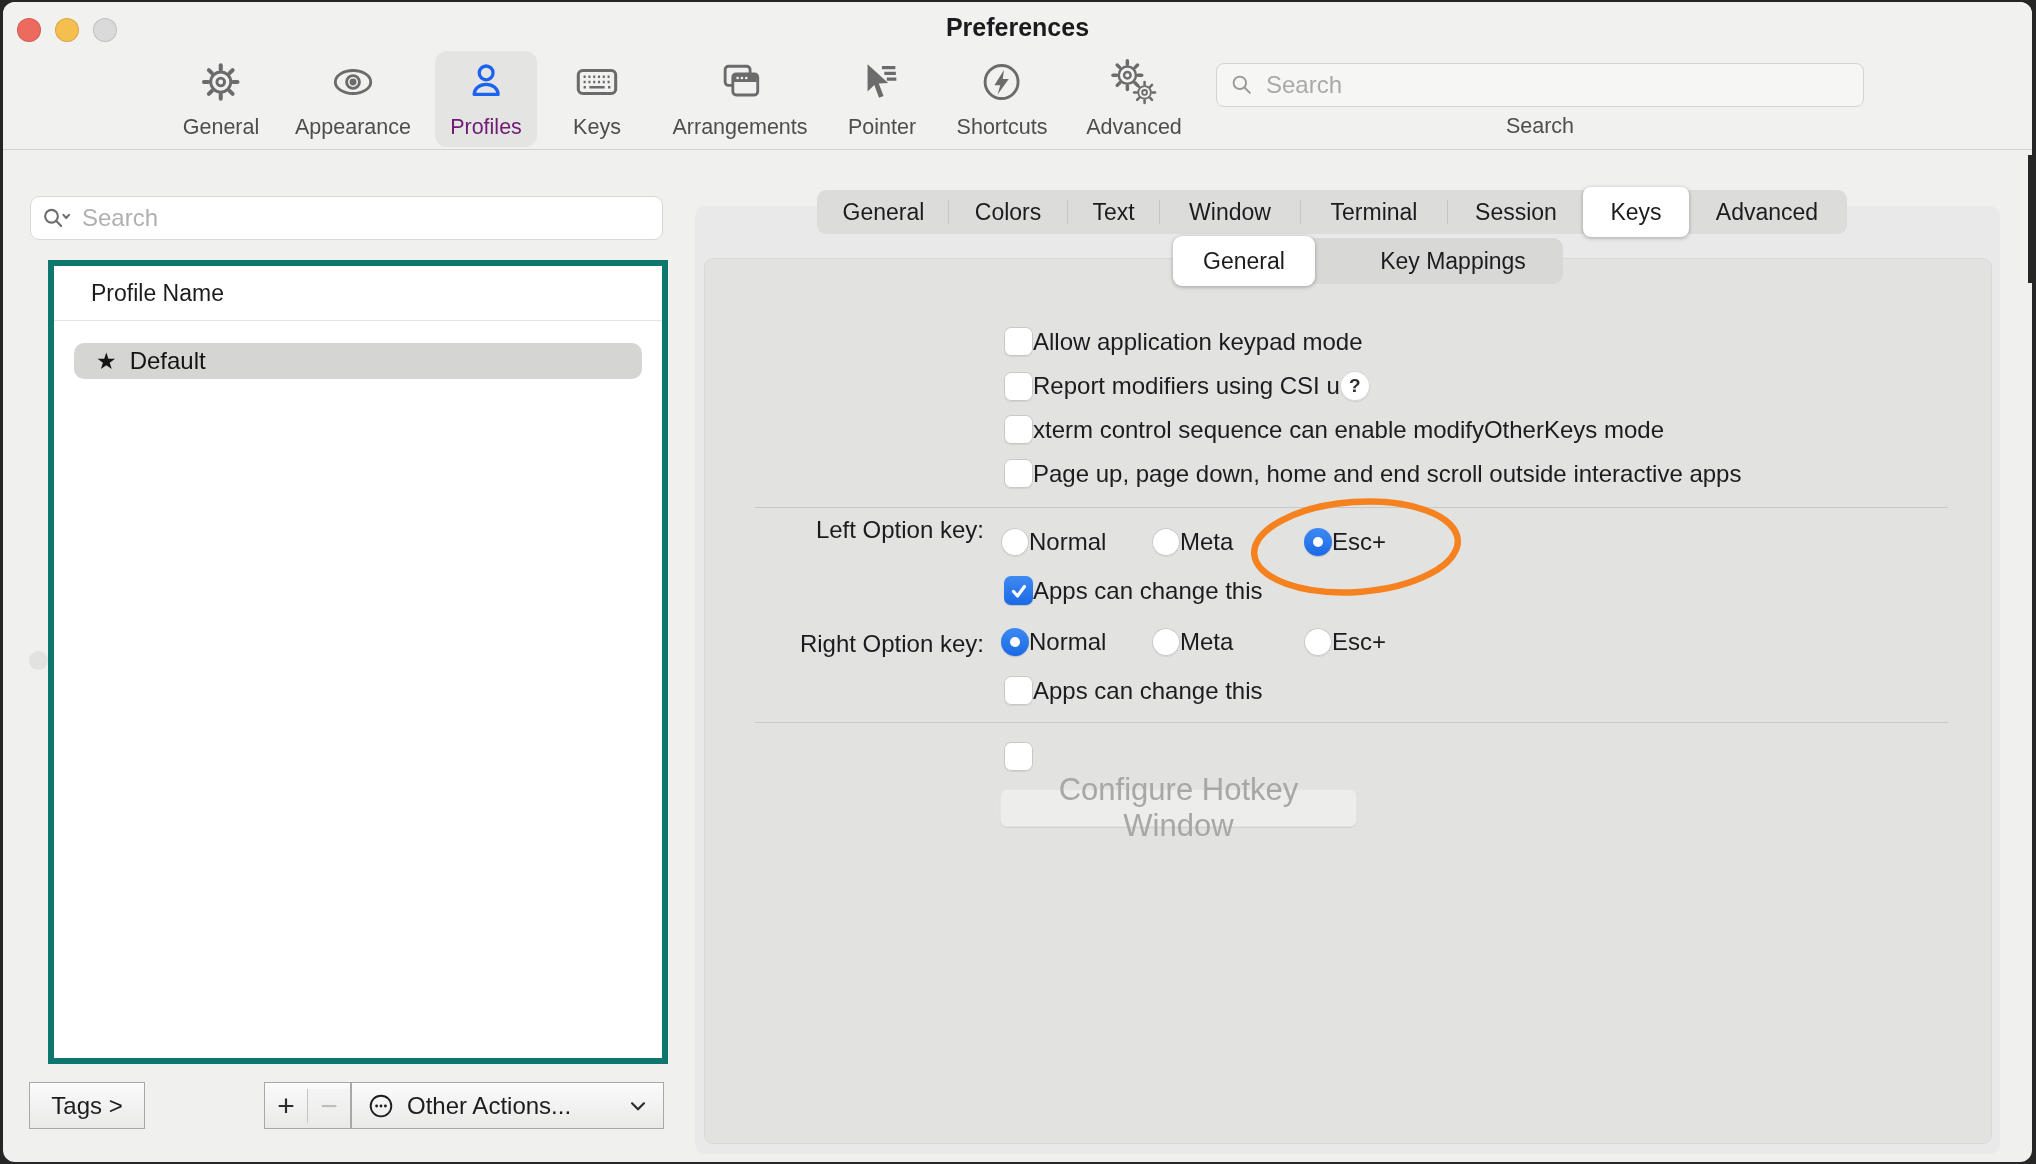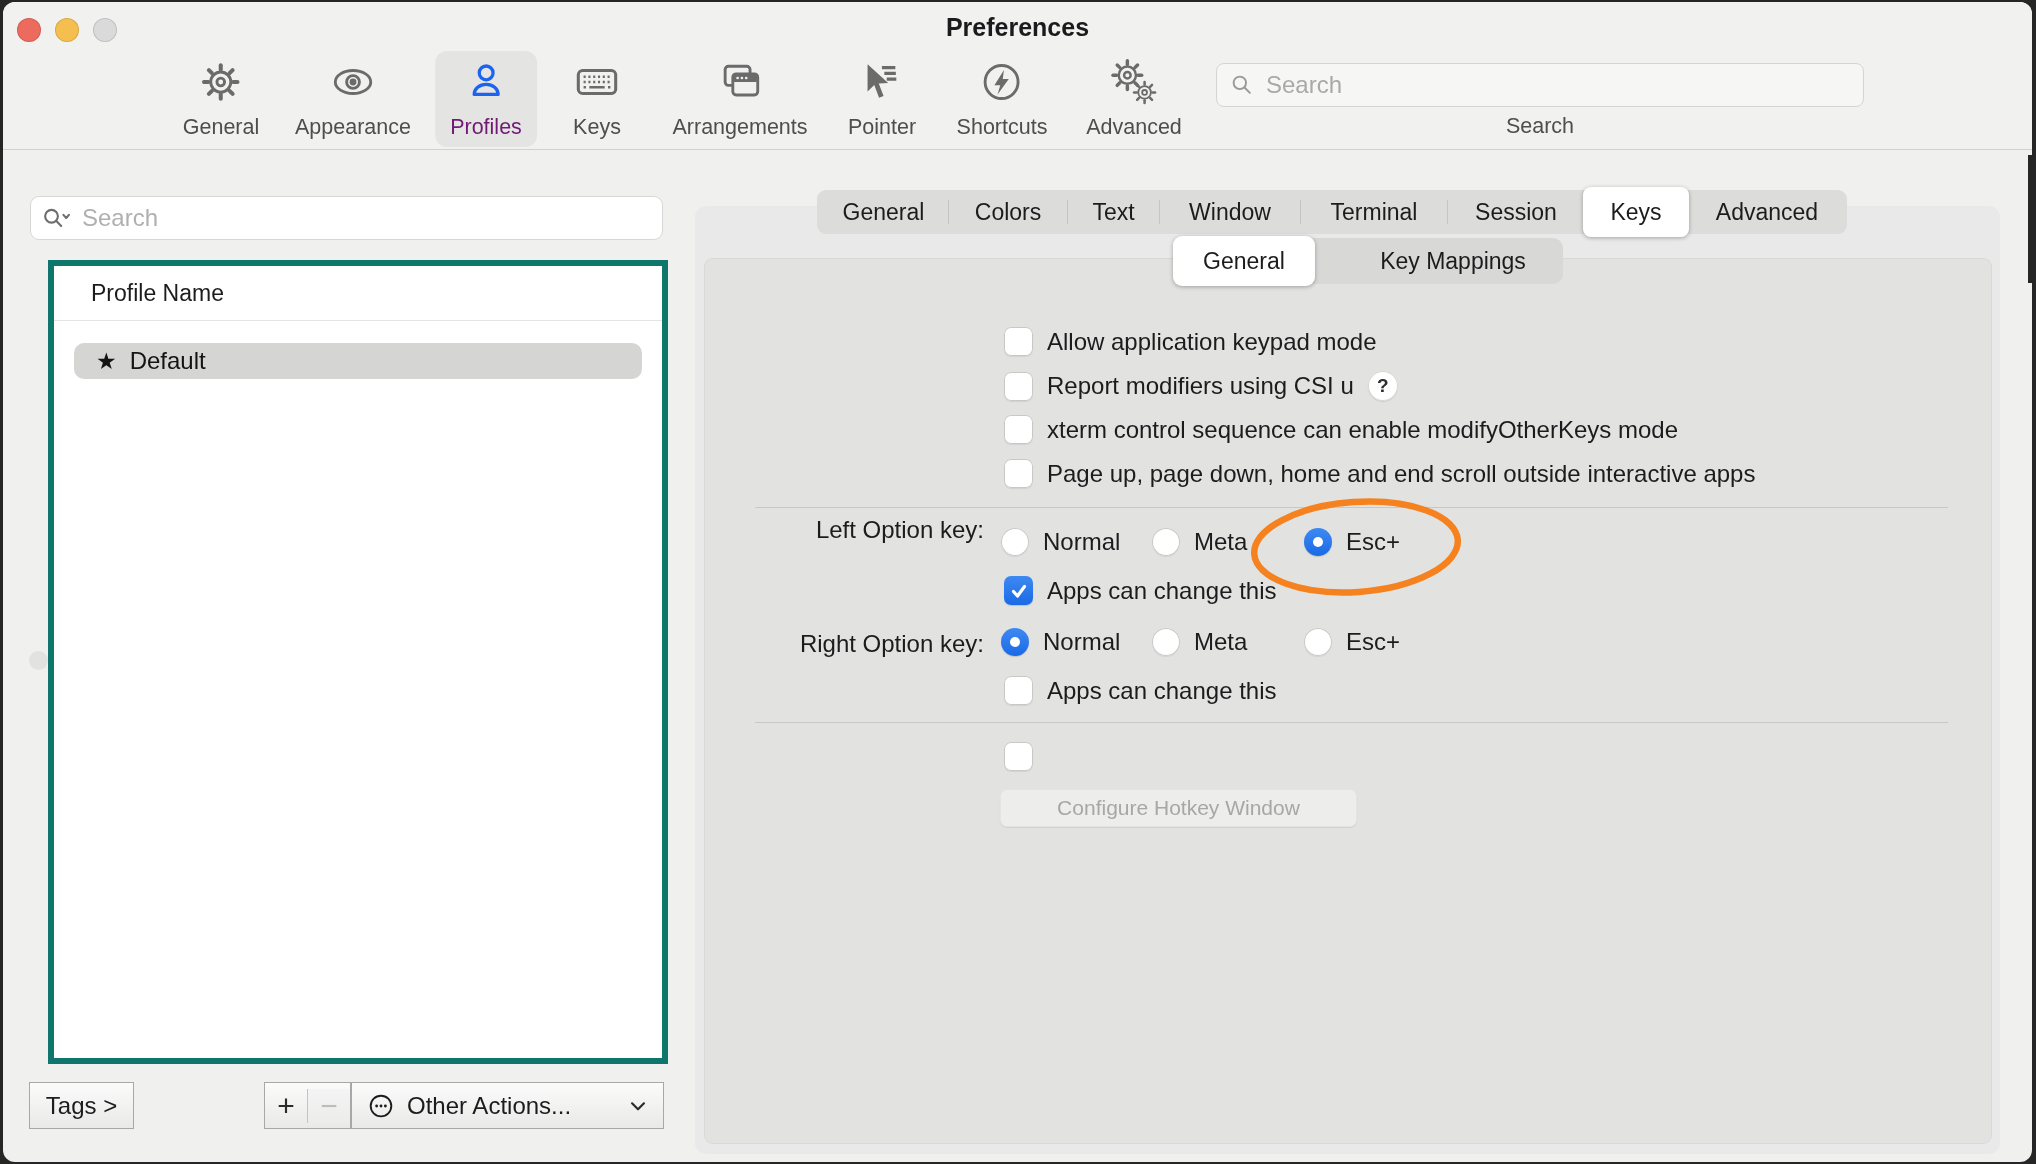--- a/index.html
+++ b/index.html
@@ -48,7 +48,7 @@
   .subtabs{position:absolute;left:1170px;top:236px;height:46px;background:#d8d8d7;border-radius:10px;display:flex;align-items:center;font-size:23px;color:#1c1c1e;}
   .subtabs .seg{height:100%;display:flex;align-items:center;justify-content:center;margin-left:28px;}
   .subtabs .seg.selected{background:#fff;border-radius:9px;height:50px;margin:-2px 0;box-shadow:0 1px 4px rgba(0,0,0,.3);}
-  .crow{position:absolute;display:flex;align-items:center;gap:14px;font-size:24px;color:#1c1c1e;white-space:nowrap;}
+  .crow{position:absolute;display:flex;align-items:center;font-size:24px;color:#1c1c1e;white-space:nowrap;}
   .cb{width:29px;height:29px;box-sizing:border-box;border-radius:7px;background:#fff;box-shadow:inset 0 0 0 1px #c8c8c7,0 1px 1px rgba(0,0,0,.07);flex:none;display:flex;align-items:center;justify-content:center;}
   .cb.checked{background:linear-gradient(#3e89f2,#1a6ae6);box-shadow:0 1px 1px rgba(0,0,0,.15);}
   .radio{width:28px;height:28px;box-sizing:border-box;border-radius:50%;background:#fff;box-shadow:inset 0 0 0 1px #c8c8c7,0 1px 1px rgba(0,0,0,.07);flex:none;}

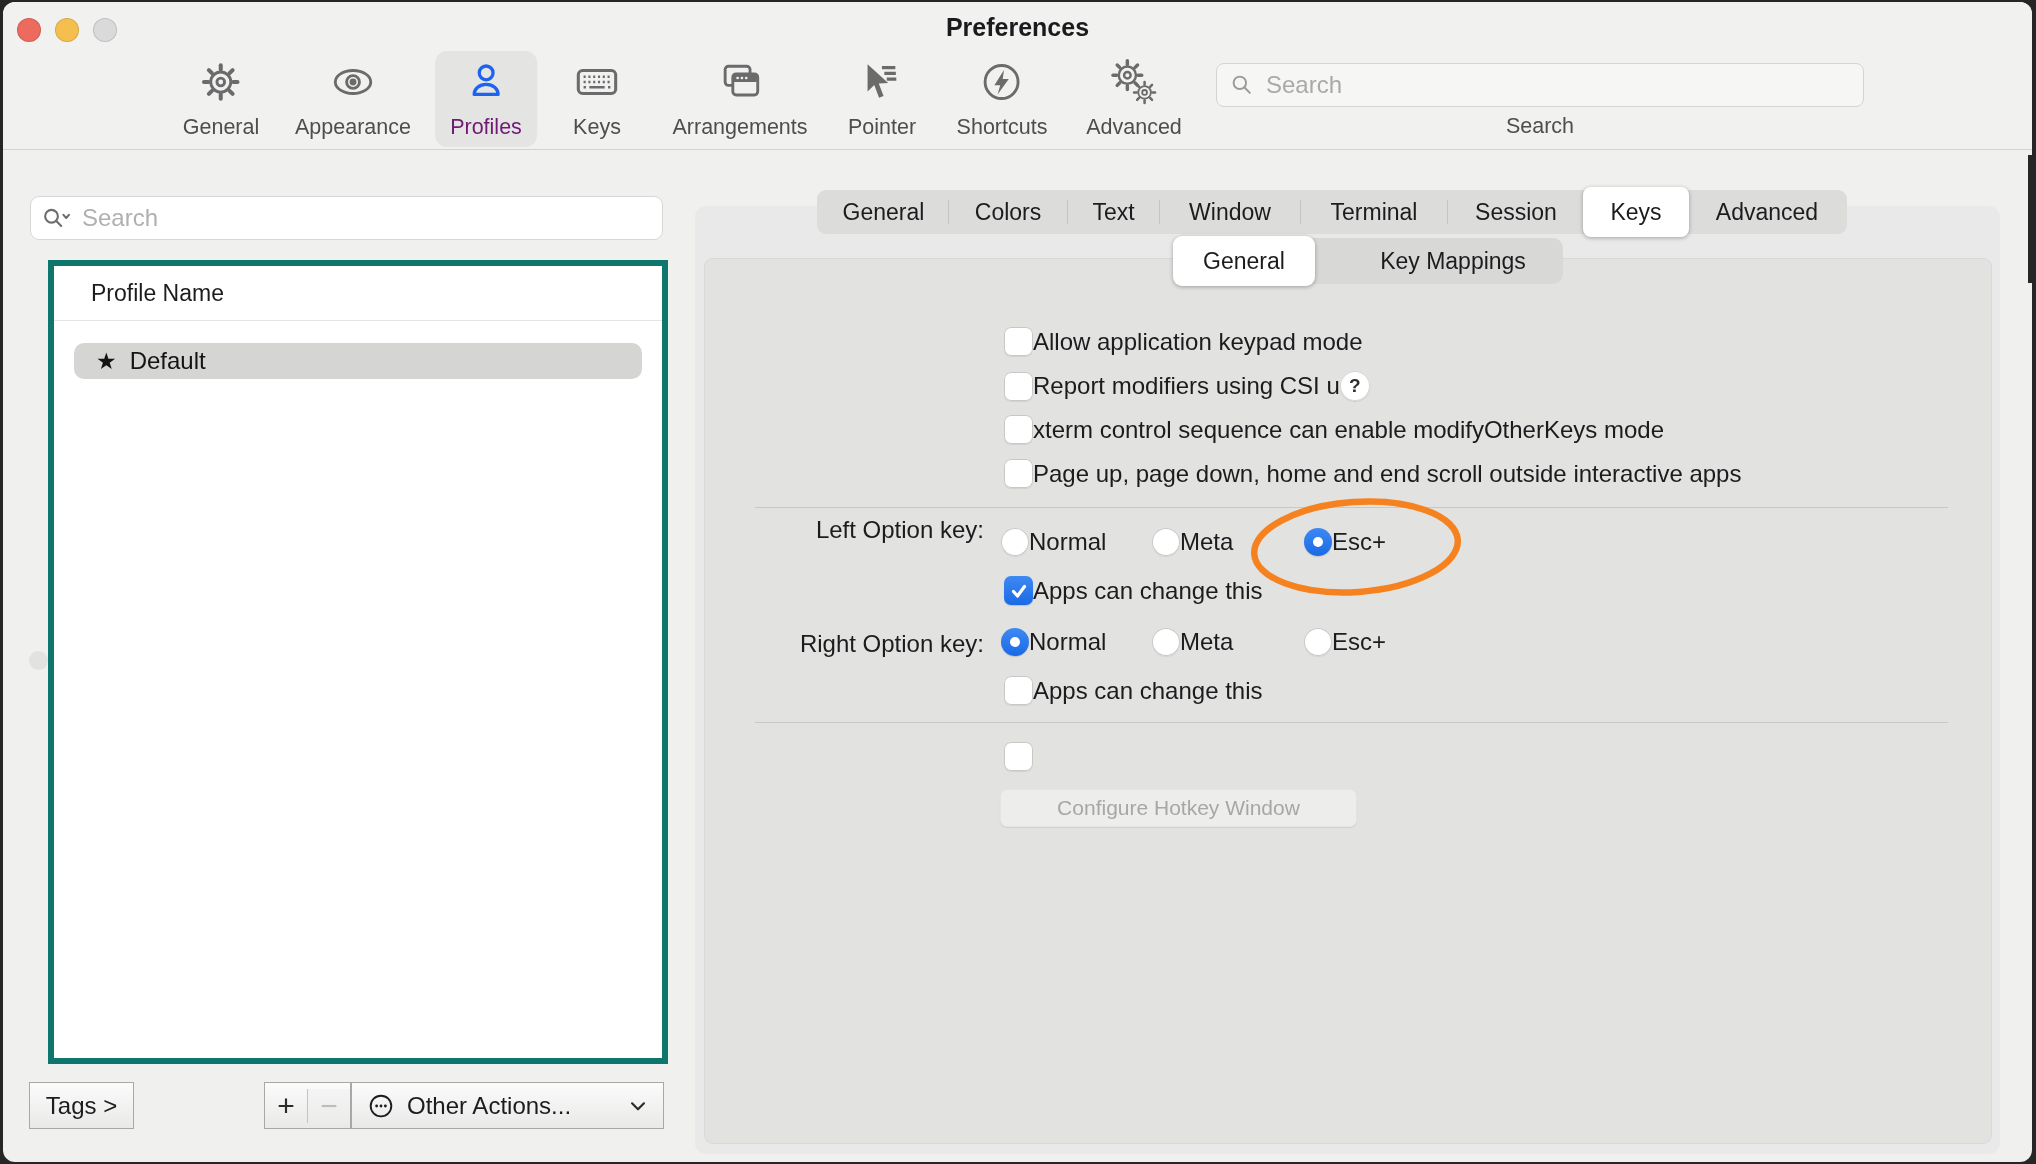--- a/index.html
+++ b/index.html
@@ -57,7 +57,7 @@
   .helpbtn{width:30px;height:30px;border-radius:50%;background:#fff;box-shadow:inset 0 0 0 1px #d4d4d3,0 1px 1px rgba(0,0,0,.1);border:none;font-size:19px;font-weight:700;color:#2e2e2e;display:flex;align-items:center;justify-content:center;font-family:inherit;}
   .hdiv{position:absolute;left:752px;width:1193px;height:1px;background:#c8c8c7;}
   .opt-label{position:absolute;width:285px;text-align:right;font-size:24px;color:#1c1c1e;white-space:nowrap;}
-  .btn-configure{position:absolute;left:997px;top:787px;width:357px;height:38px;background:#ededec;border-radius:7px;border:none;color:#a7a7a6;font-size:21px;display:flex;align-items:center;justify-content:center;box-shadow:inset 0 0 0 1px rgba(0,0,0,.035),0 1px 1px rgba(0,0,0,.08);font-family:inherit;}
+  .btn-configure{position:absolute;left:997px;top:787px;width:357px;height:38px;background:#ededec;border-radius:7px;border:none;color:#a7a7a6;font-size:31px;display:flex;align-items:center;justify-content:center;box-shadow:inset 0 0 0 1px rgba(0,0,0,.035),0 1px 1px rgba(0,0,0,.08);font-family:inherit;}
   .annot{position:absolute;left:1242px;top:492px;pointer-events:none;}
   .notch{position:absolute;right:0;top:155px;width:8px;height:128px;background:#262626;}
   .hidden-defs{position:absolute;width:0;height:0;overflow:hidden;}

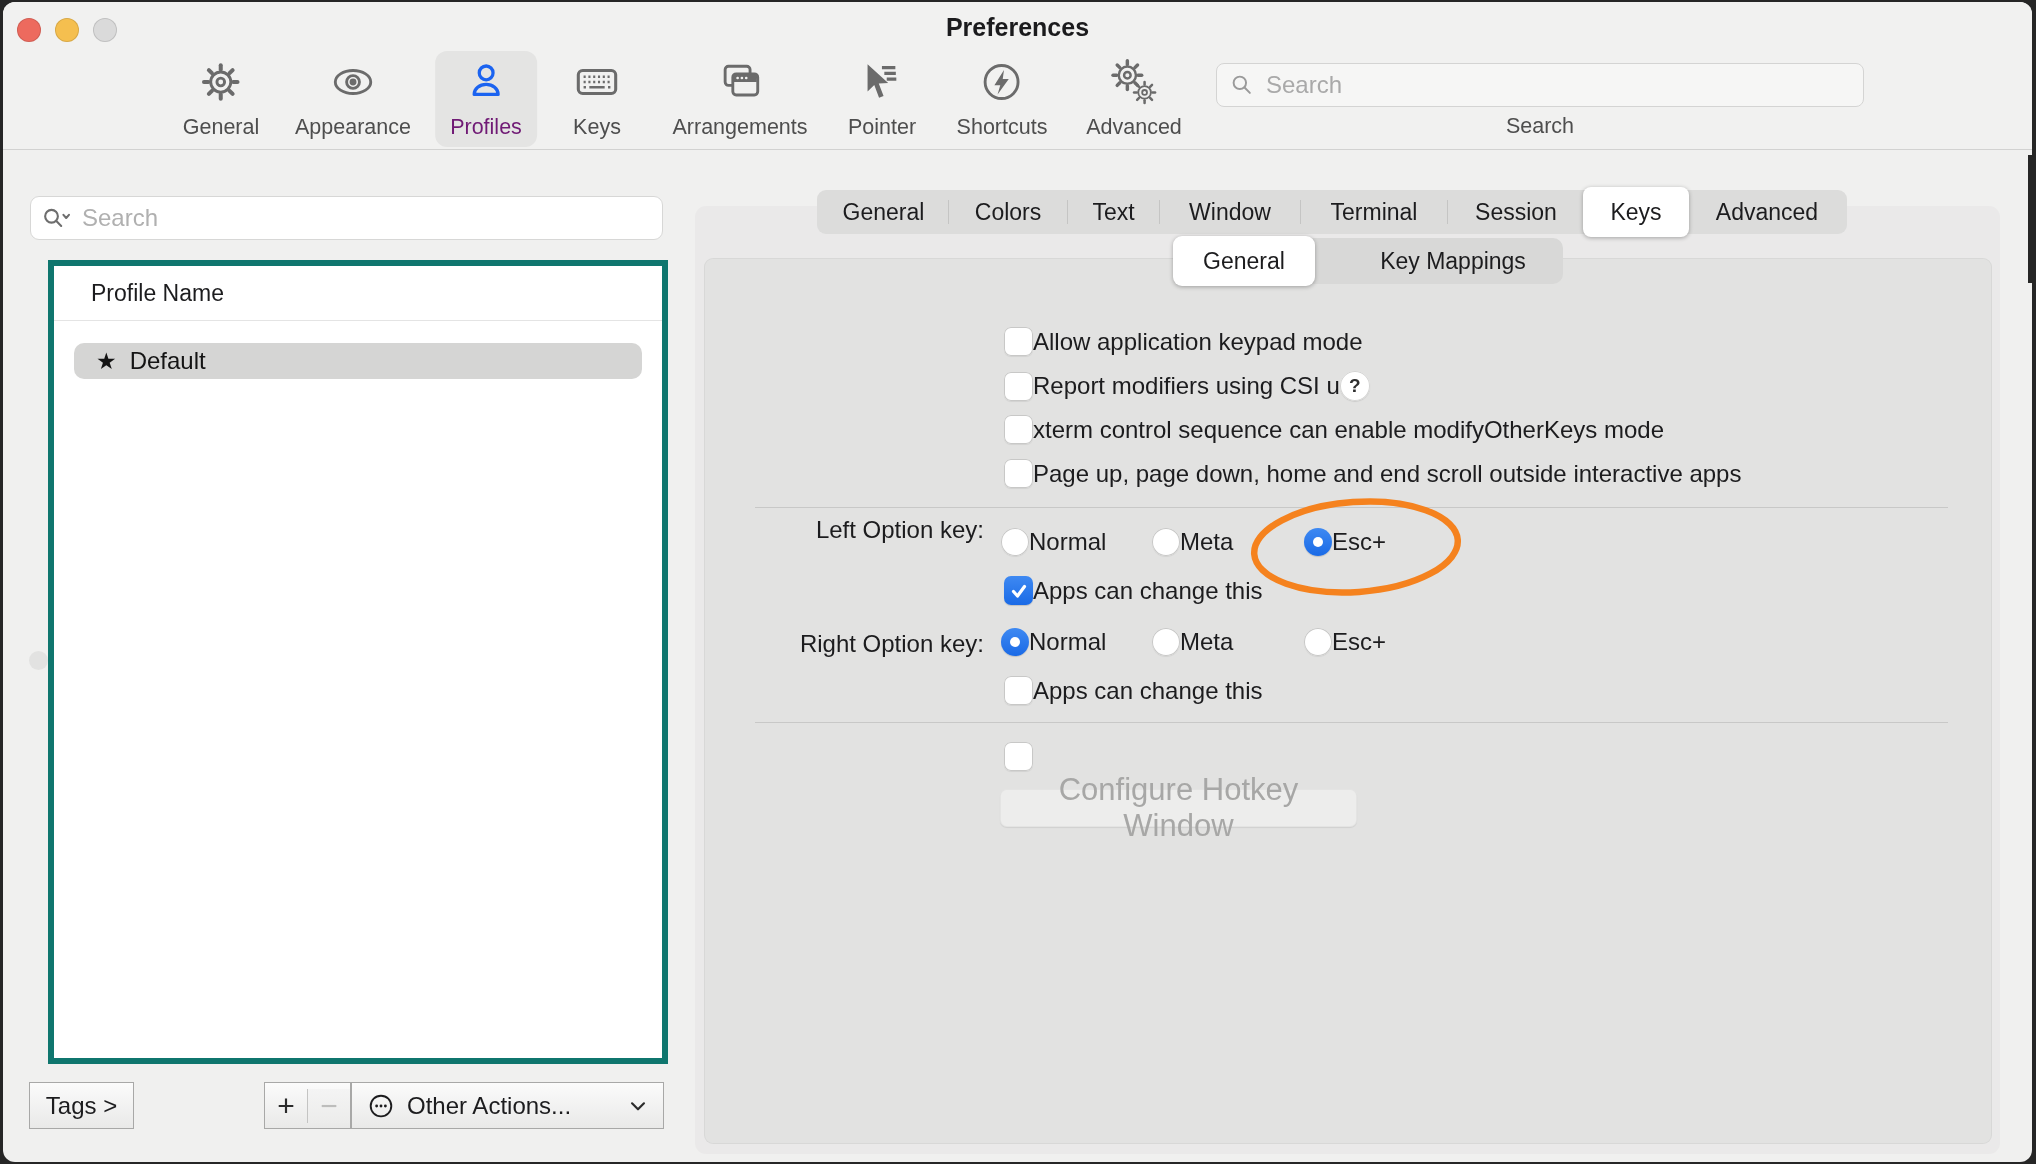--- a/index.html
+++ b/index.html
@@ -32,7 +32,7 @@
   .star{font-size:23px;line-height:1;}
   .splitter-dot{position:absolute;left:26px;top:649px;width:19px;height:19px;border-radius:50%;background:#e2e2e1;}
   .pushbtn{position:absolute;top:1080px;height:47px;box-sizing:border-box;background:linear-gradient(#fbfbfb,#e9e9e8);border:1.5px solid #a8a8a7;color:#1c1c1e;font-size:24px;display:flex;align-items:center;justify-content:center;}
-  .btn-tags{left:26px;width:105px;}
+  .btn-tags{left:26px;width:116px;}
   .grp-addrem{left:261px;width:87px;display:flex;padding:0;}
   .grp-addrem .half{flex:1;display:flex;align-items:center;justify-content:center;font-size:30px;color:#2b2b2b;}
   .grp-addrem .half.dim{color:#bdbdbc;border-left:1.5px solid #c4c4c3;background:linear-gradient(#f4f4f4,#ececeb);}

